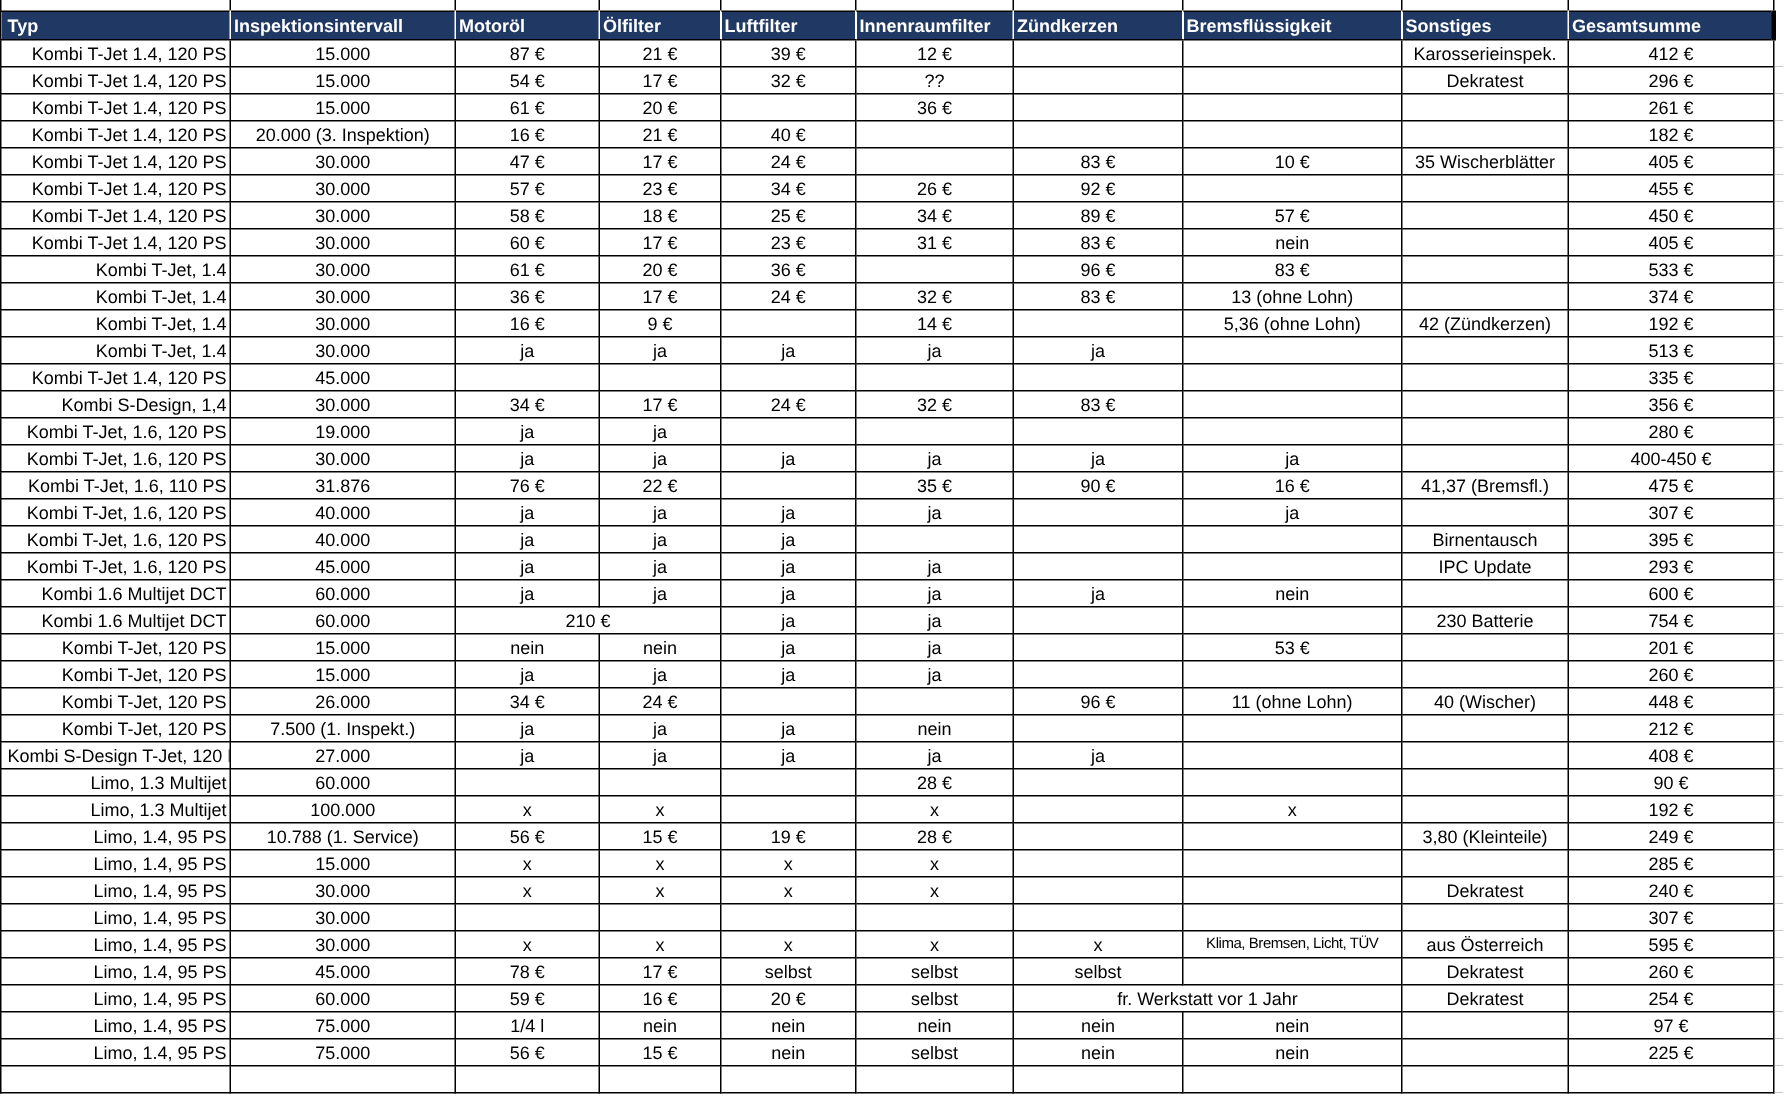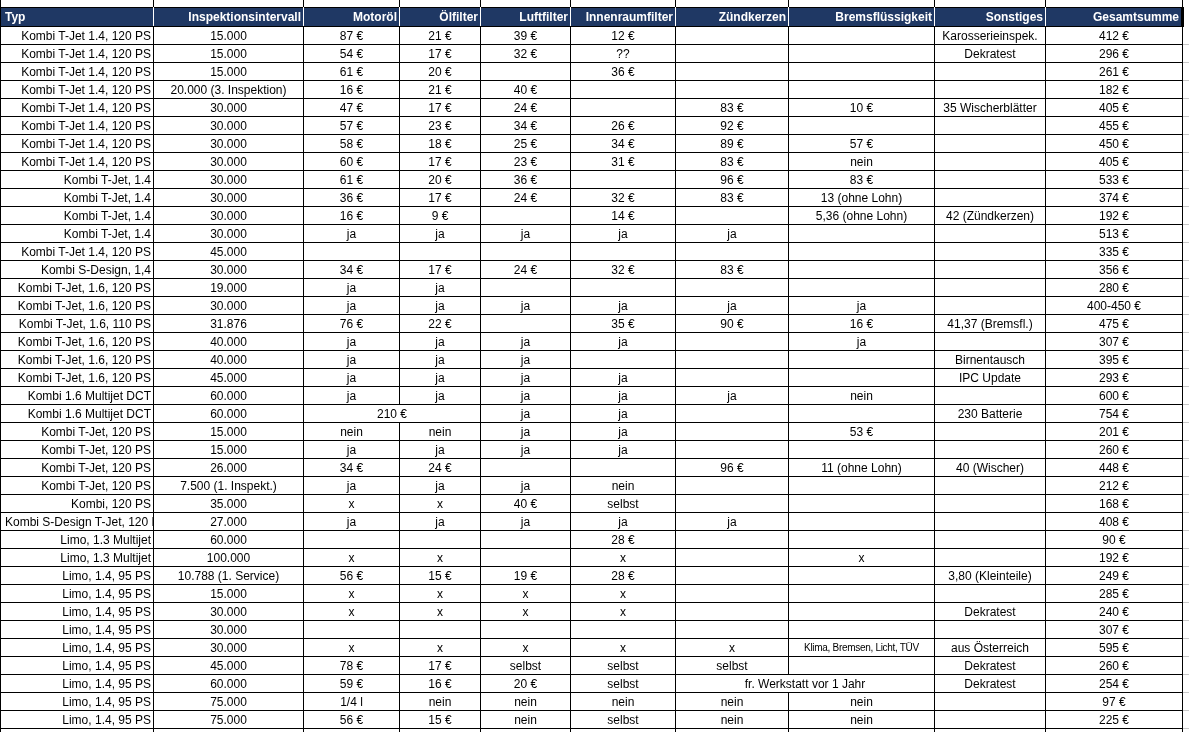--- a/index.html
+++ b/index.html
@@ -26,7 +26,7 @@
     background:#1F3864;color:#fff;font-weight:bold;
     height:18px;padding:0 2px;
     border:1px solid #fff;border-top:1px solid #000;border-bottom:1px solid #000;
-    white-space:nowrap;overflow:hidden;text-align:right;font-size:12px;
+    white-space:nowrap;overflow:hidden;text-align:left;font-size:12px;
   }
   th:first-child{text-align:left;padding-left:4px;border-left:1px solid #000;margin-left:44px;}
   th:last-child{border-right:3px solid #000000;margin-top:26px;}

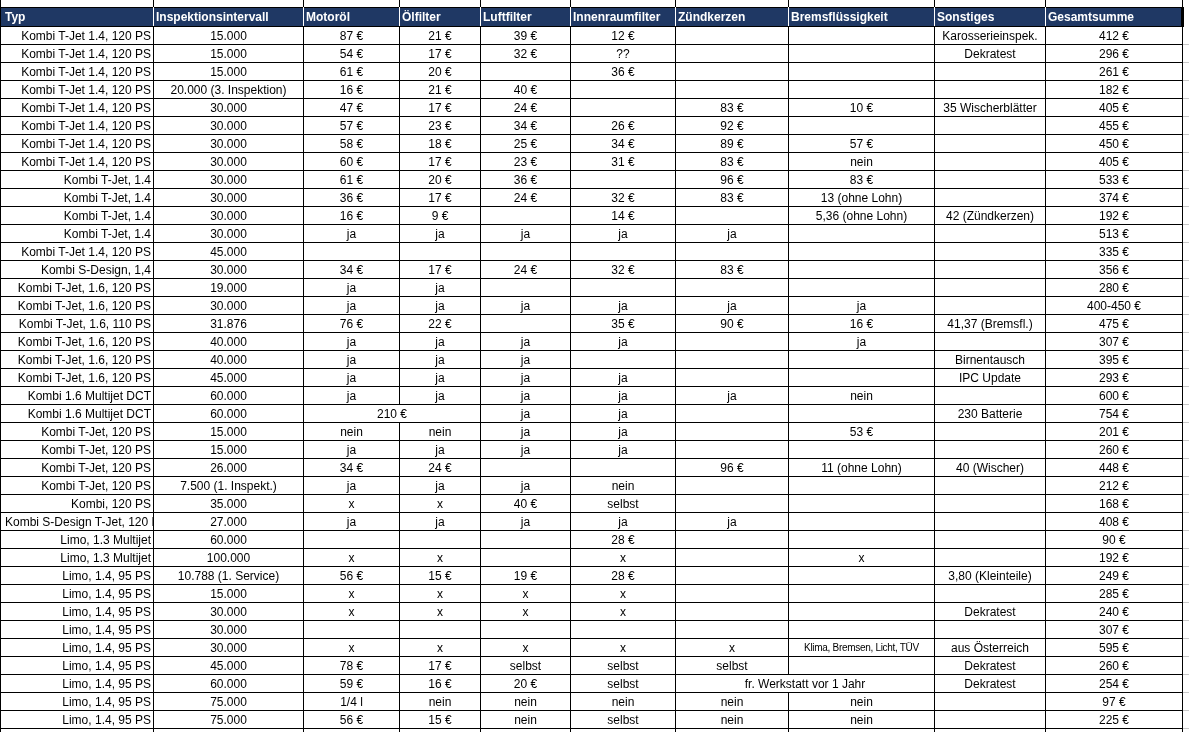--- a/index.html
+++ b/index.html
@@ -396,18 +396,6 @@
           <td>212 €</td>
         </tr>
         <tr>
-          <td>Kombi, 120 PS</td>
-          <td>35.000</td>
-          <td>x</td>
-          <td>x</td>
-          <td>40 €</td>
-          <td>selbst</td>
-          <td></td>
-          <td></td>
-          <td></td>
-          <td>168 €</td>
-        </tr>
-        <tr>
           <td>Kombi S-Design T-Jet, 120 PS</td>
           <td>27.000</td>
           <td>ja</td>

